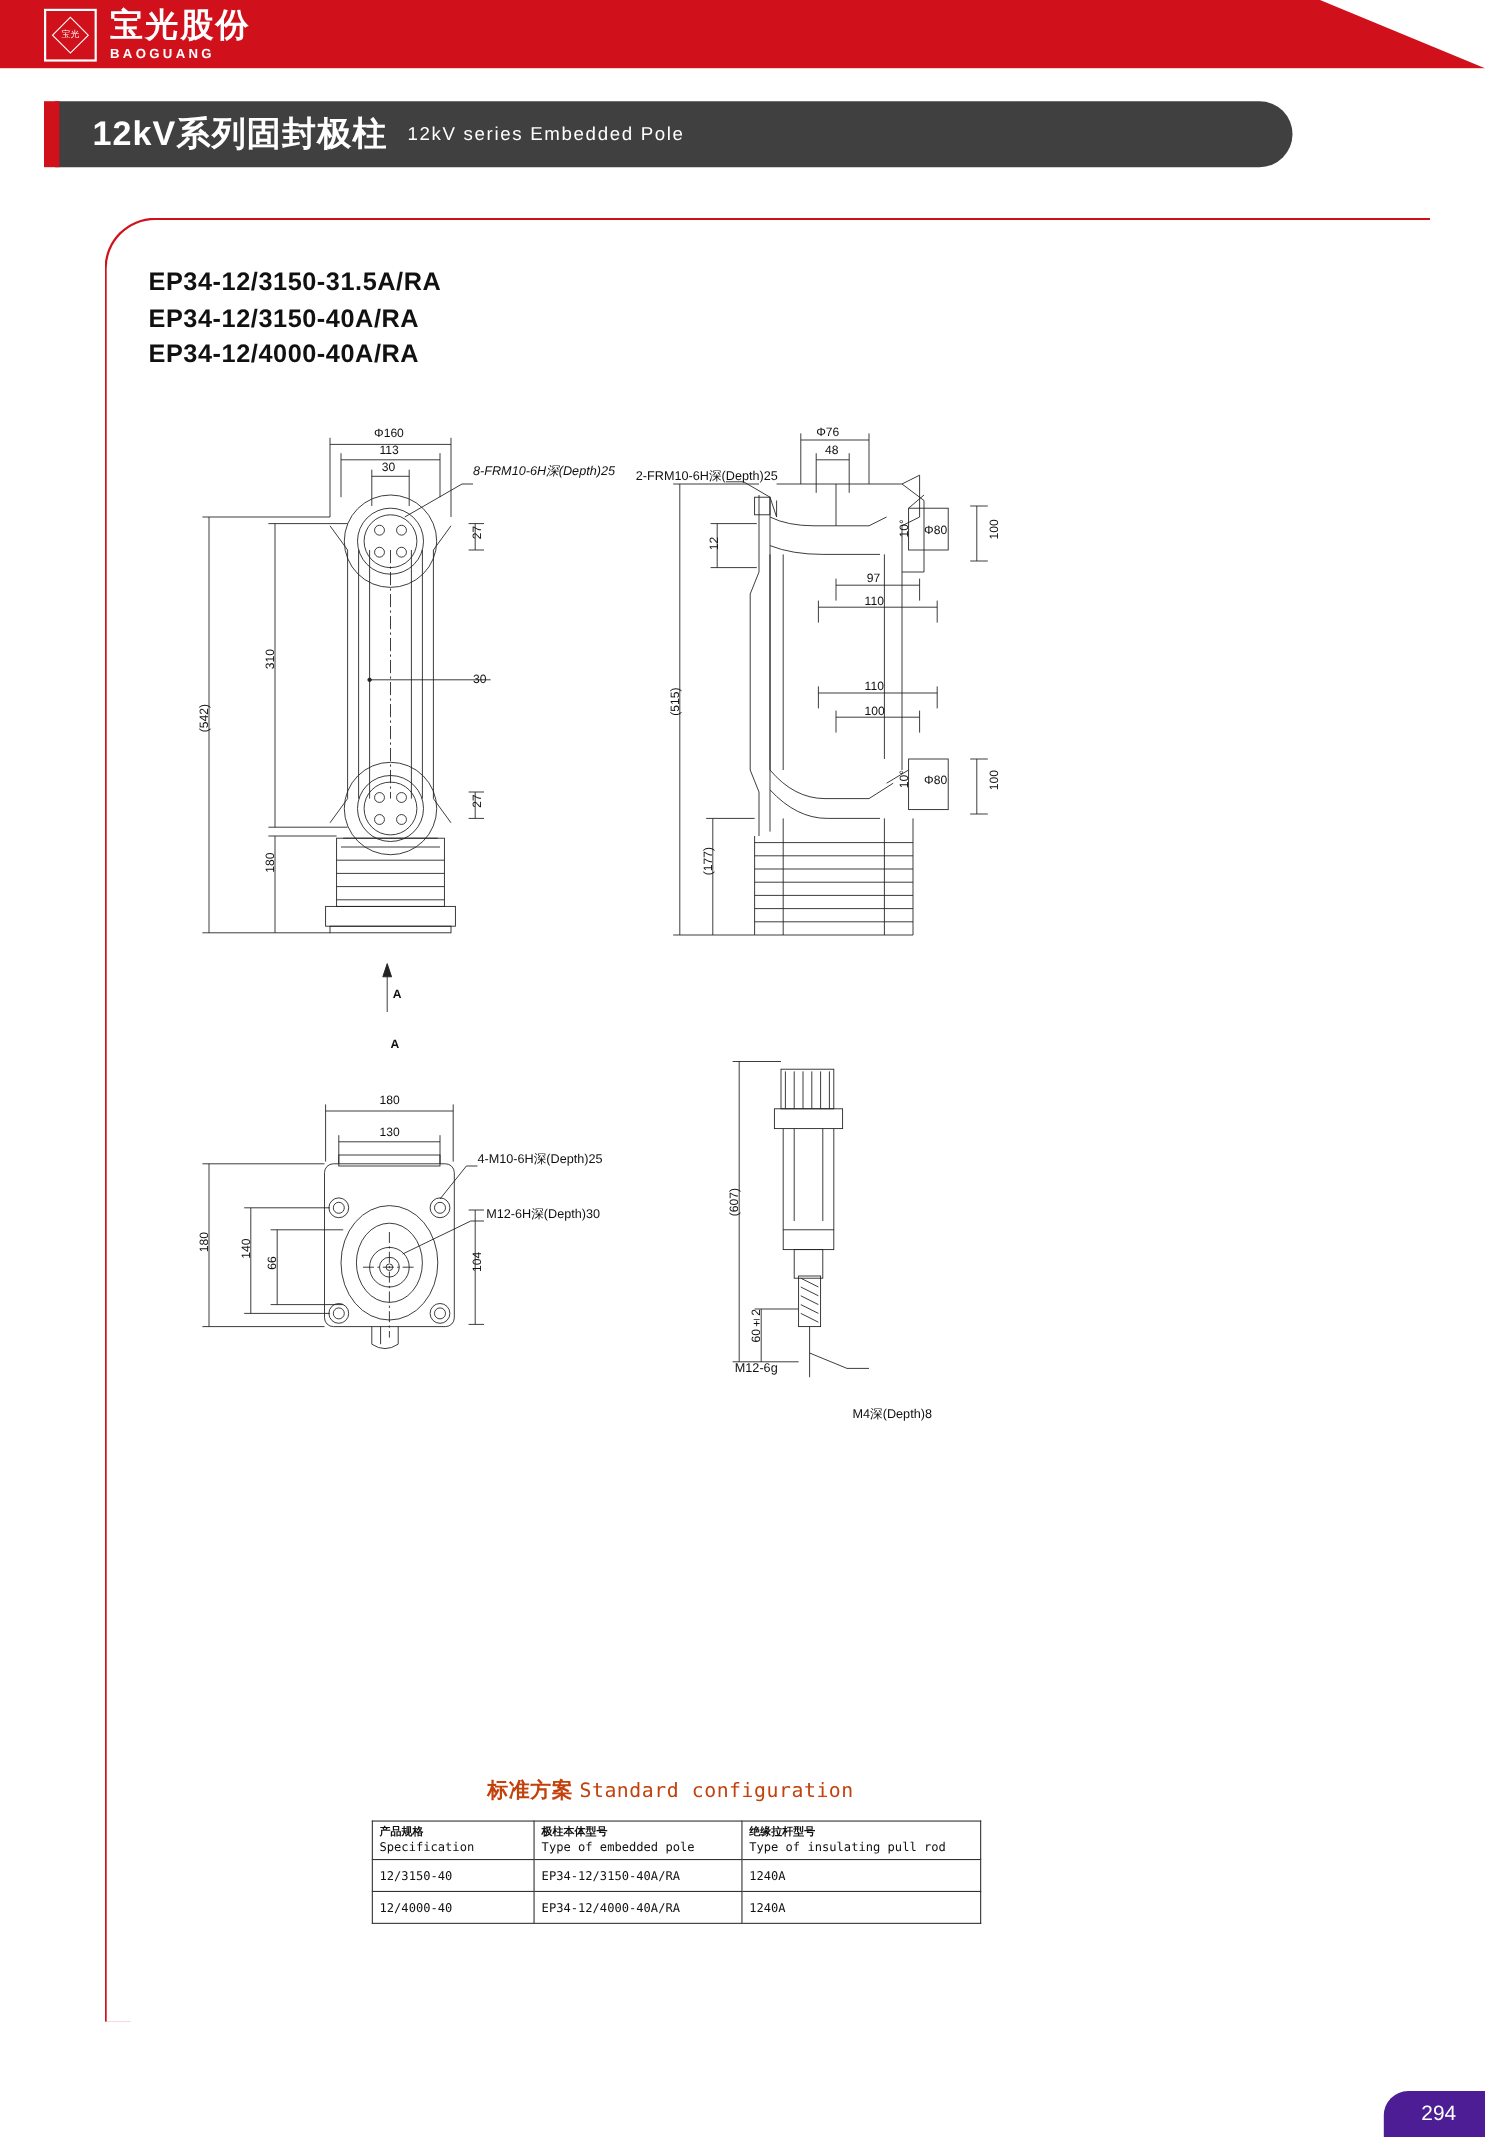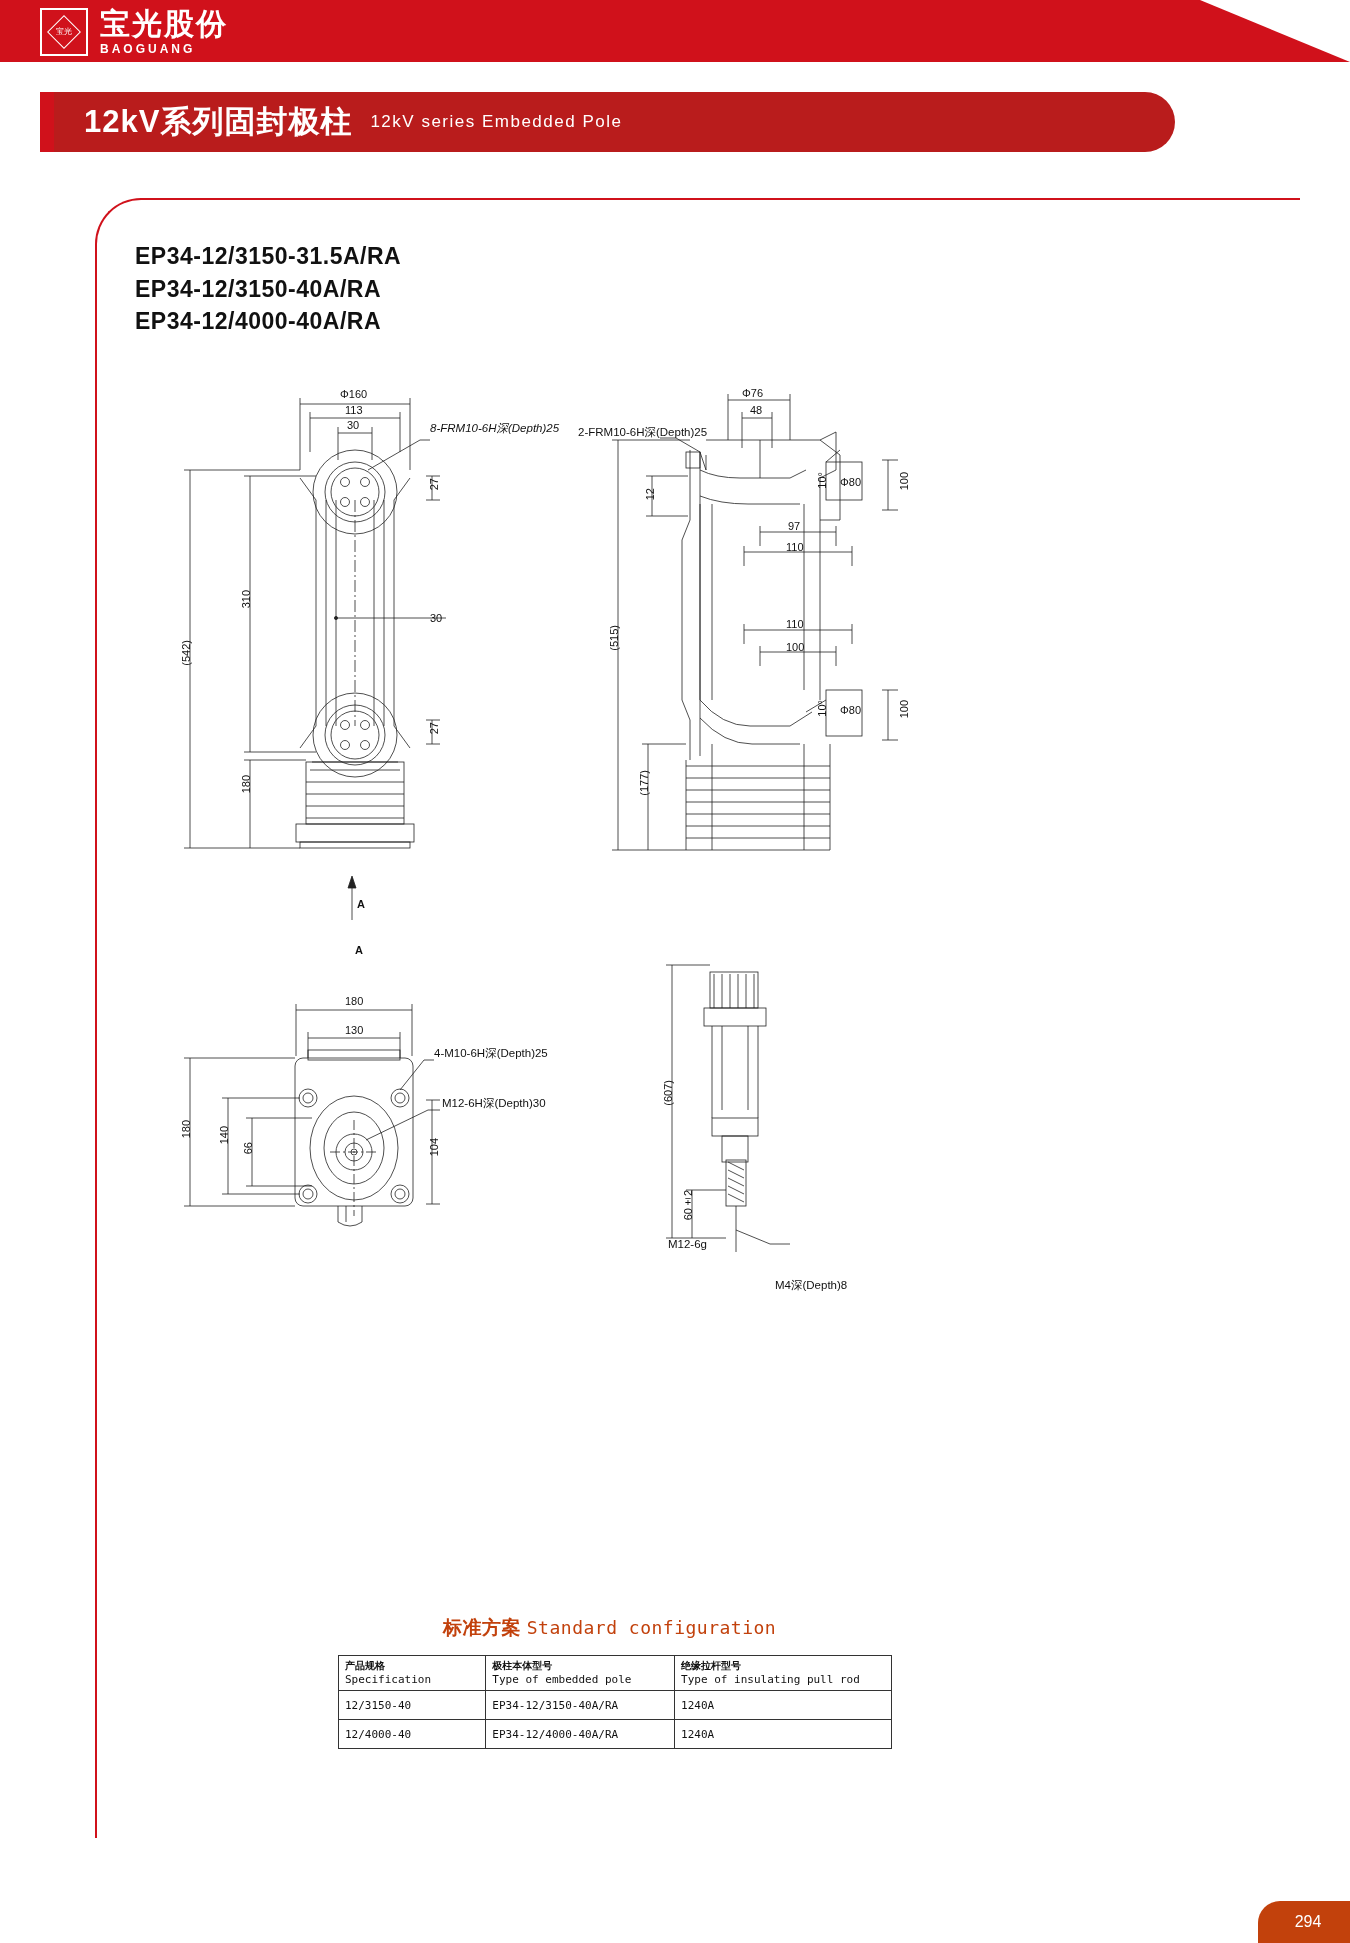--- a/index.html
+++ b/index.html
@@ -38,7 +38,7 @@
   
   .title-band{
     position:absolute;left:50px;top:92px;width:1125px;height:60px;
-    background:#b91c1c;border-radius:0 30px 30px 0;
+    background:#404040;border-radius:0 30px 30px 0;
     display:flex;align-items:center;padding-left:34px;box-sizing:border-box;
   }
   .title-band:before{

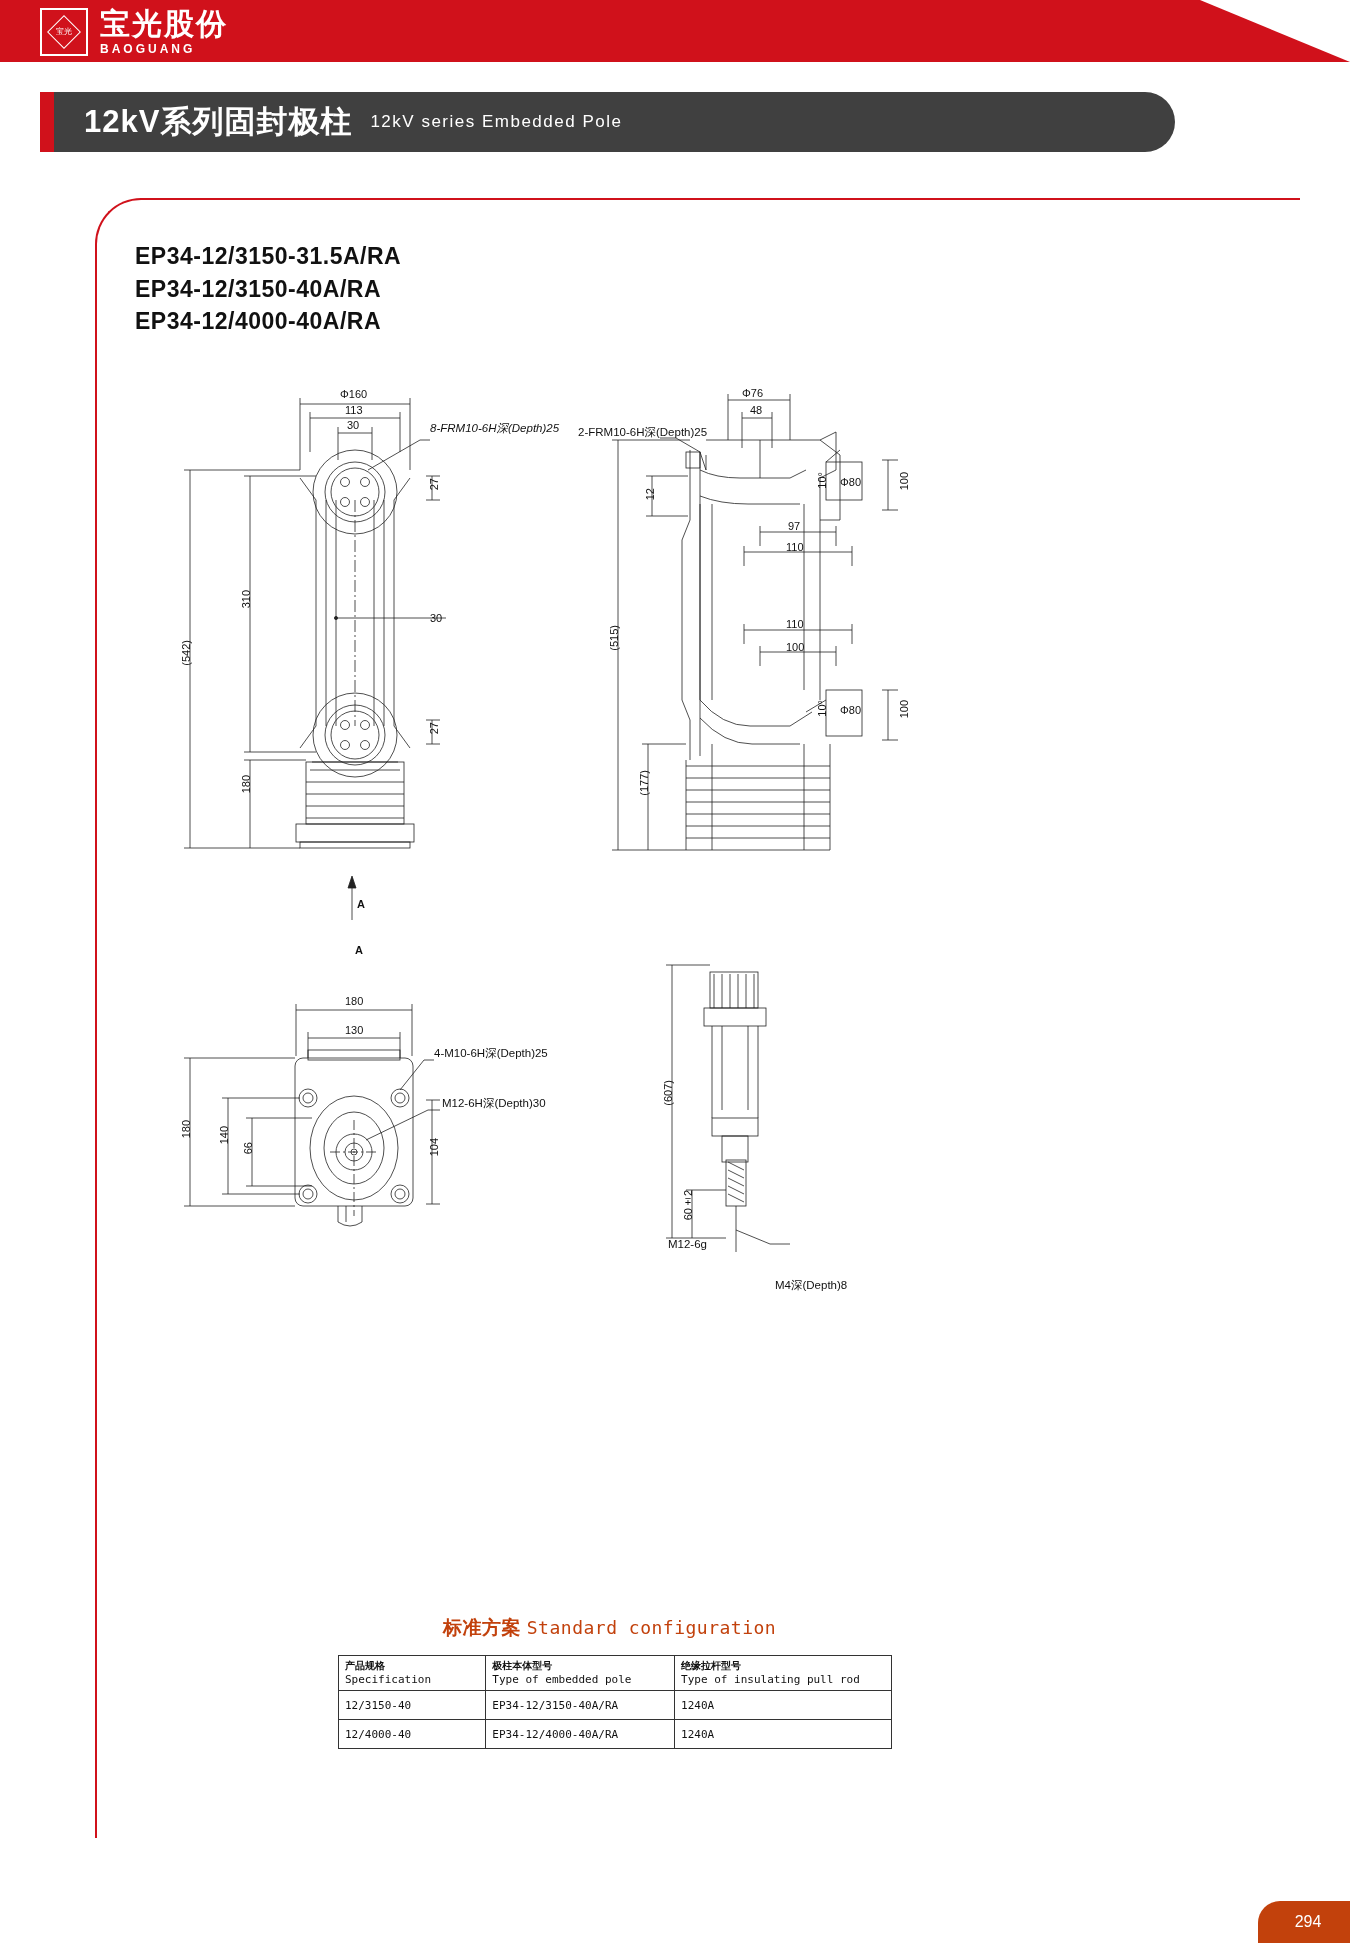--- a/index.html
+++ b/index.html
@@ -89,8 +89,8 @@
 
   
   .pagenum{
-    position:absolute;right:0;bottom:0;width:92px;height:42px;background:#c2410c;
-    color:#fff;font-size:16px;display:flex;align-items:center;justify-content:center;
+    position:absolute;right:0;bottom:0;width:92px;height:42px;background:#4c1d95;
+    color:#fff;font-size:19px;display:flex;align-items:center;justify-content:center;
     border-top-left-radius:22px;
   }
   .pagenum span{padding-left:8px;}

